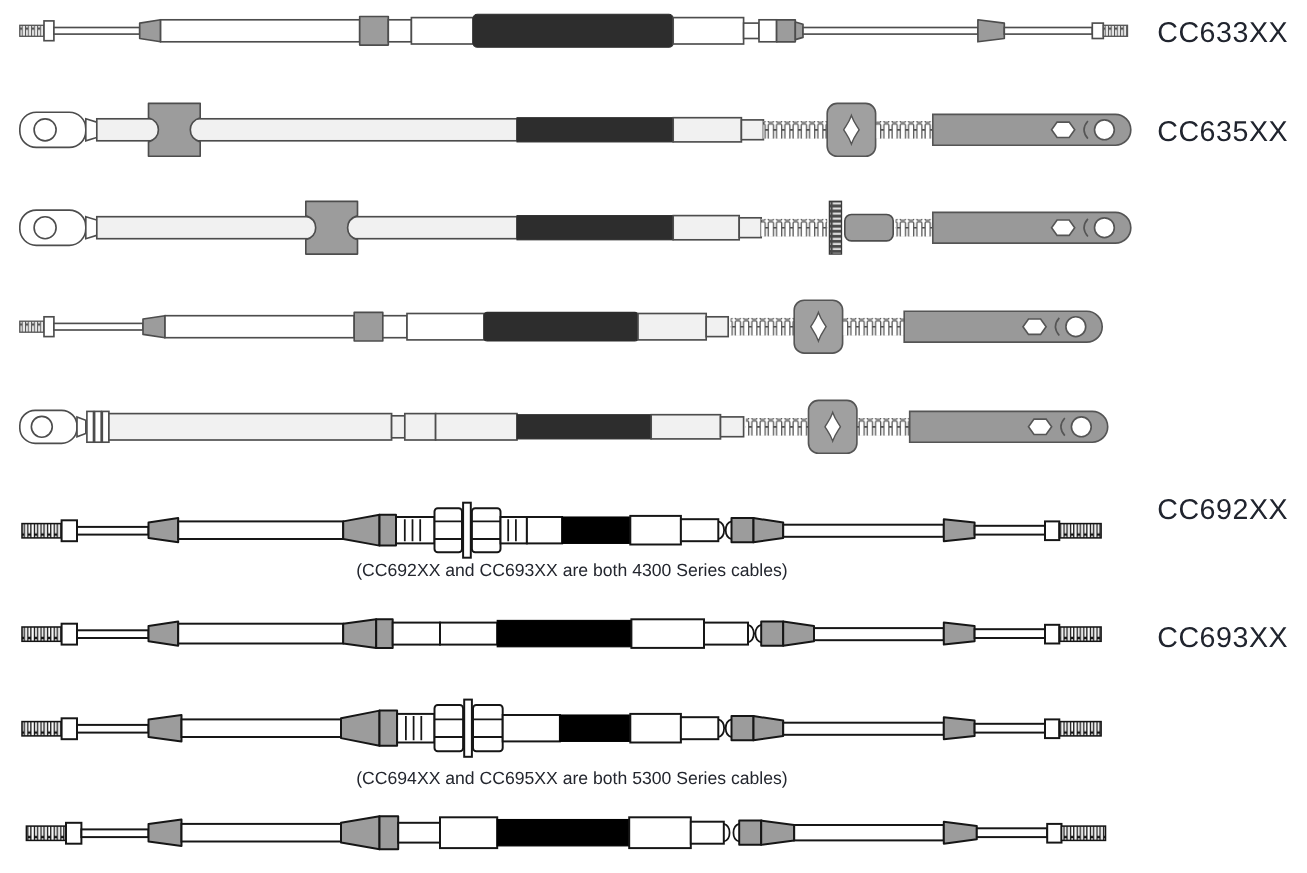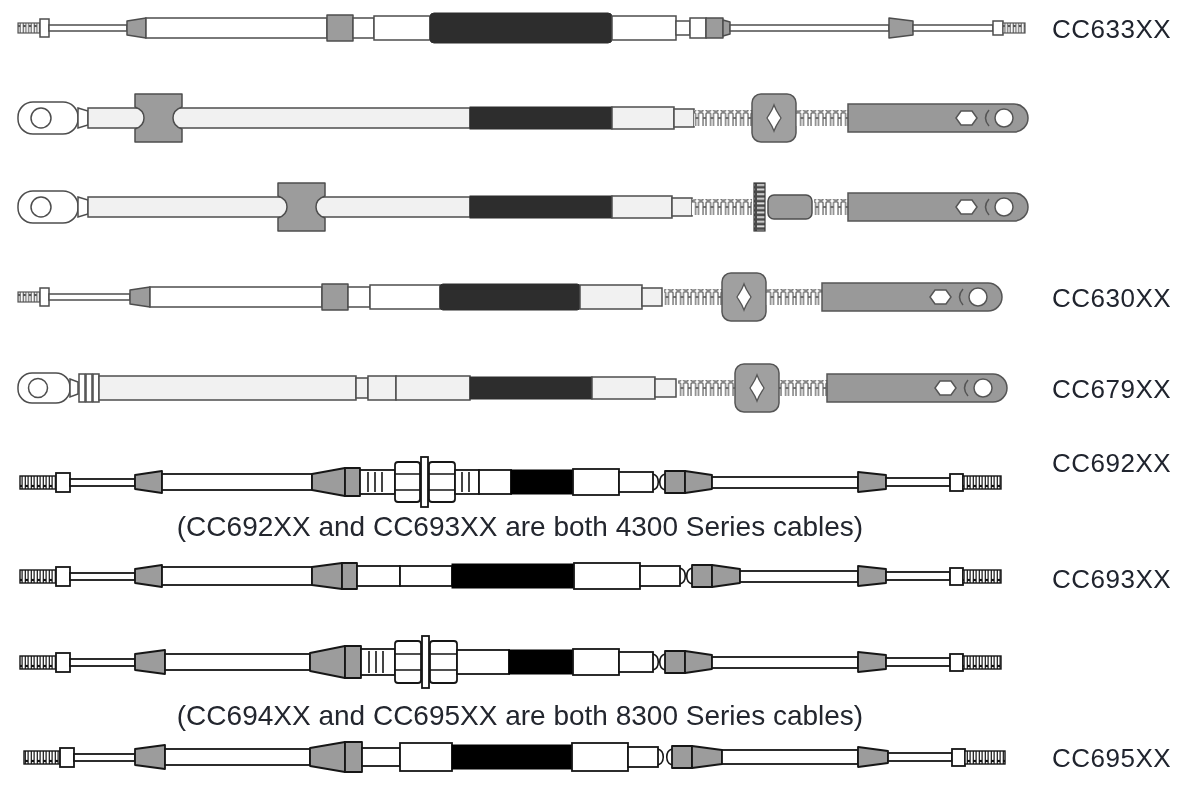--- a/index.html
+++ b/index.html
@@ -113,6 +113,7 @@
       <use href="#arm" x="848" y="38"></use>
     </svg>
   </div>
+  <div class="cable-label" style="top:104px">CC635XX</div>
 
   <div class="row" style="top:169px">
     <svg width="1040" height="76">

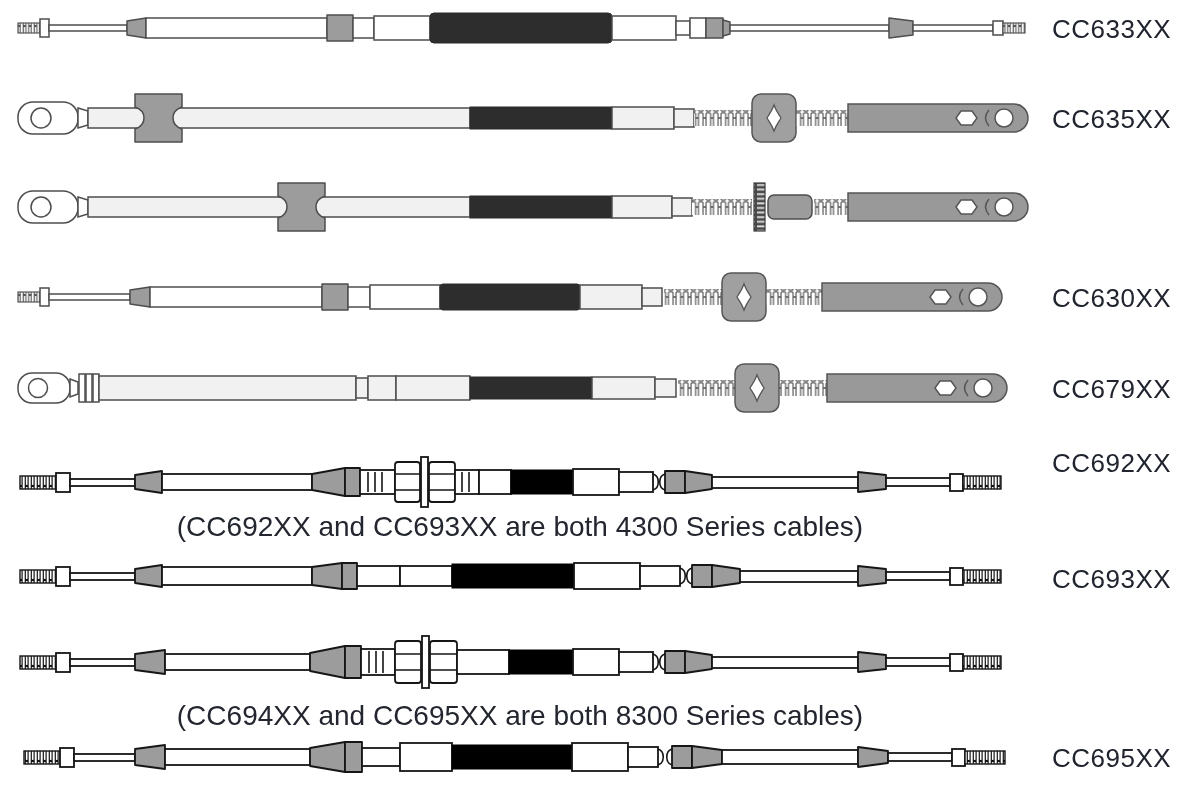--- a/index.html
+++ b/index.html
@@ -170,7 +170,6 @@
       <use href="#arm" x="822" y="38"></use>
     </svg>
   </div>
-  <div class="cable-label" style="top:283px">CC630XX</div>
 
   <div class="row" style="top:350px">
     <svg width="1040" height="76">

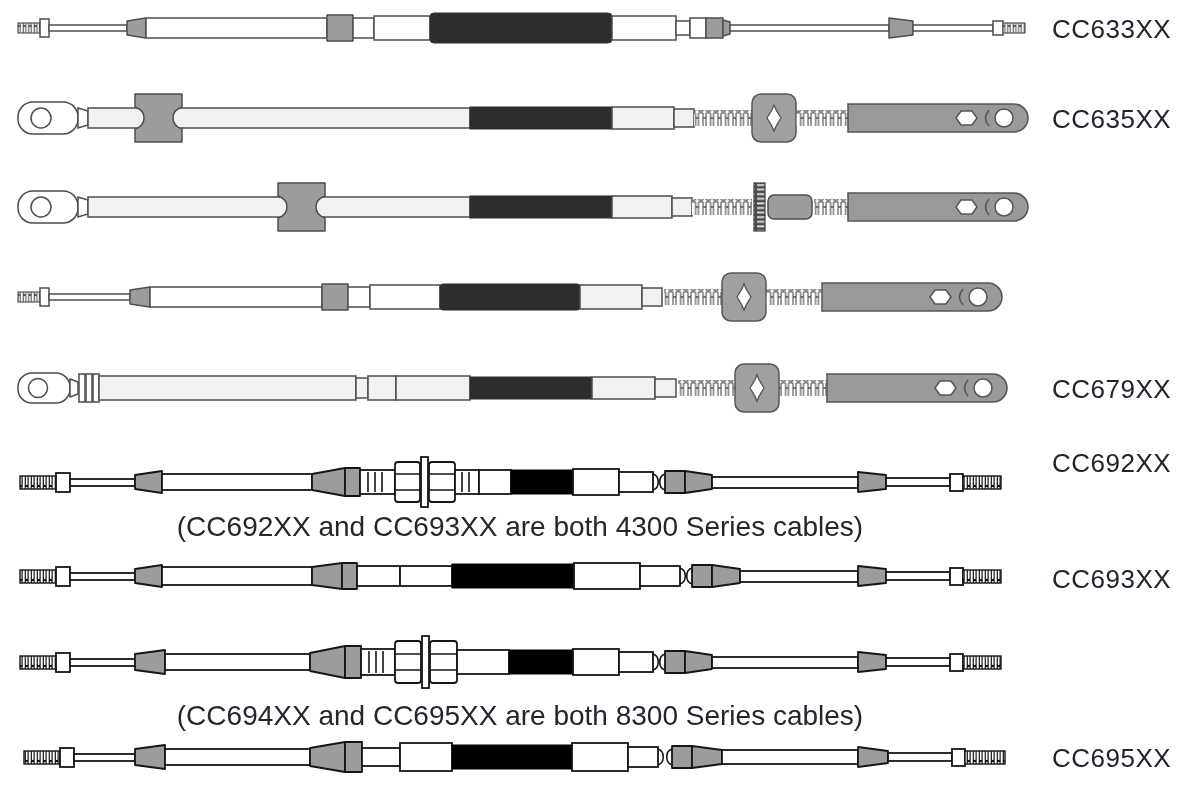--- a/index.html
+++ b/index.html
@@ -202,7 +202,6 @@
       <use href="#arm" x="827" y="38"></use>
     </svg>
   </div>
-  <div class="cable-label" style="top:374px">CC679XX</div>
 
   <div class="row" style="top:444px">
     <svg width="1040" height="76">

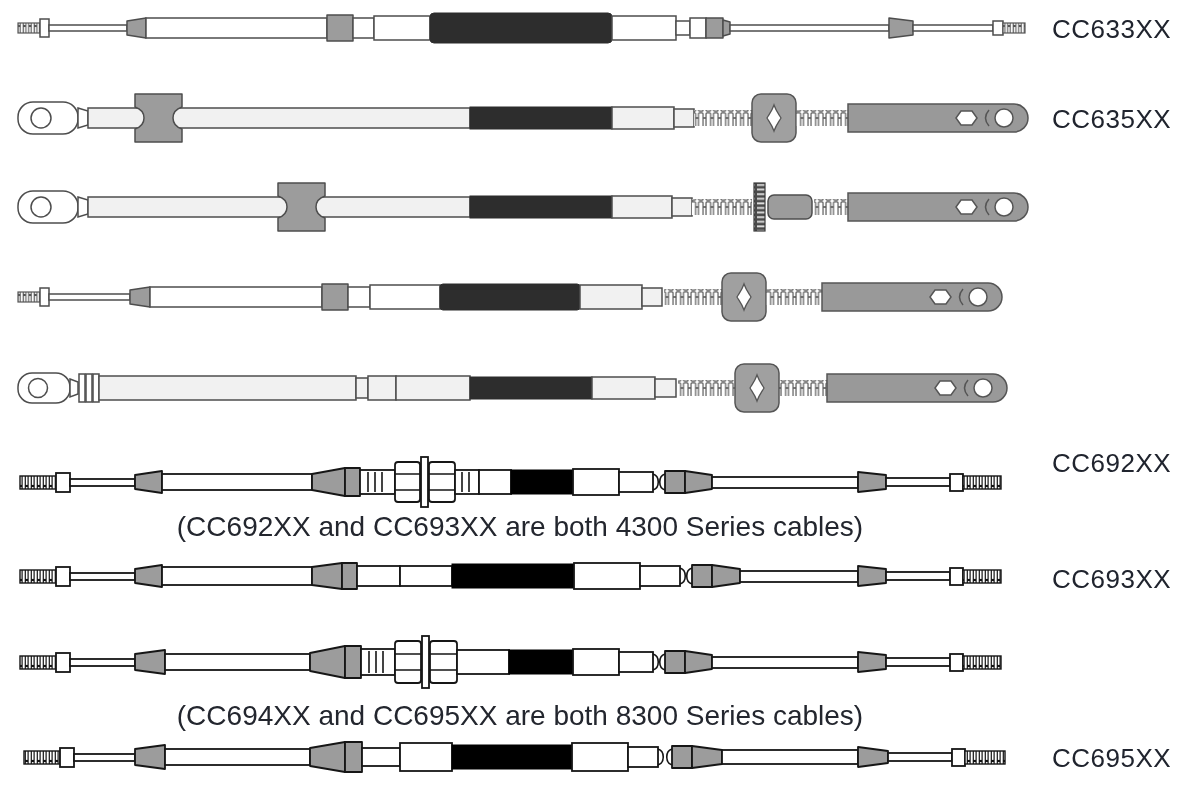--- a/index.html
+++ b/index.html
@@ -8,7 +8,7 @@
   .row{position:absolute;left:0;width:1040px;height:76px;}
   .cable-label{position:absolute;left:1052px;width:136px;font-size:26px;letter-spacing:0.5px;
         color:#20242e;font-weight:400;}
-  .caption{position:absolute;left:0;width:1040px;text-align:center;font-size:28px;color:#23262e;}
+  .caption{position:absolute;left:0;width:1040px;text-align:center;font-size:16px;color:#23262e;}
   
   .o{fill:#fff;stroke:#4d4d4d;stroke-width:1.5;}
   .lg{fill:#f1f1f1;stroke:#4d4d4d;stroke-width:1.5;}

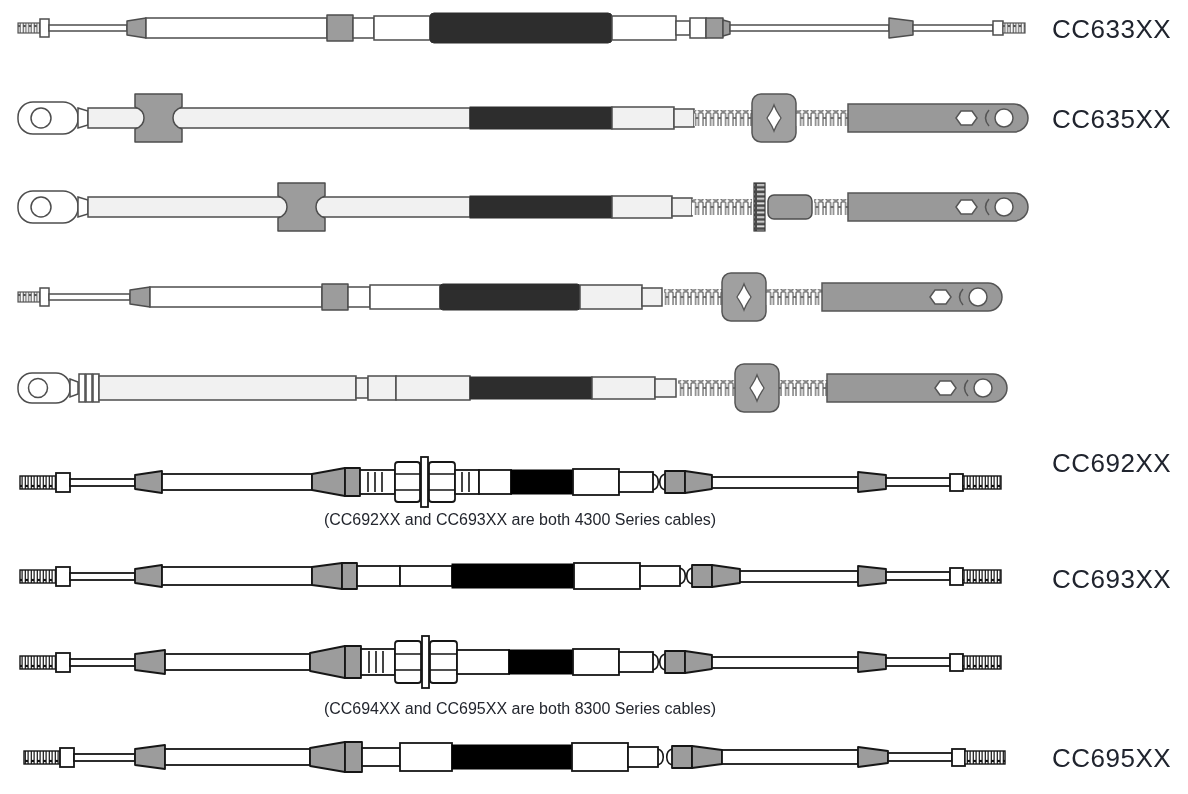--- a/index.html
+++ b/index.html
@@ -330,7 +330,7 @@
     </svg>
   </div>
 
-  <div class="caption" style="top:700px">(CC694XX and CC695XX are both 8300 Series cables)</div>
+  <div class="caption" style="top:700px">(CC694XX and CC695XX are both 5300 Series cables)</div>
 
   <div class="row" style="top:719px">
     <svg width="1040" height="76">

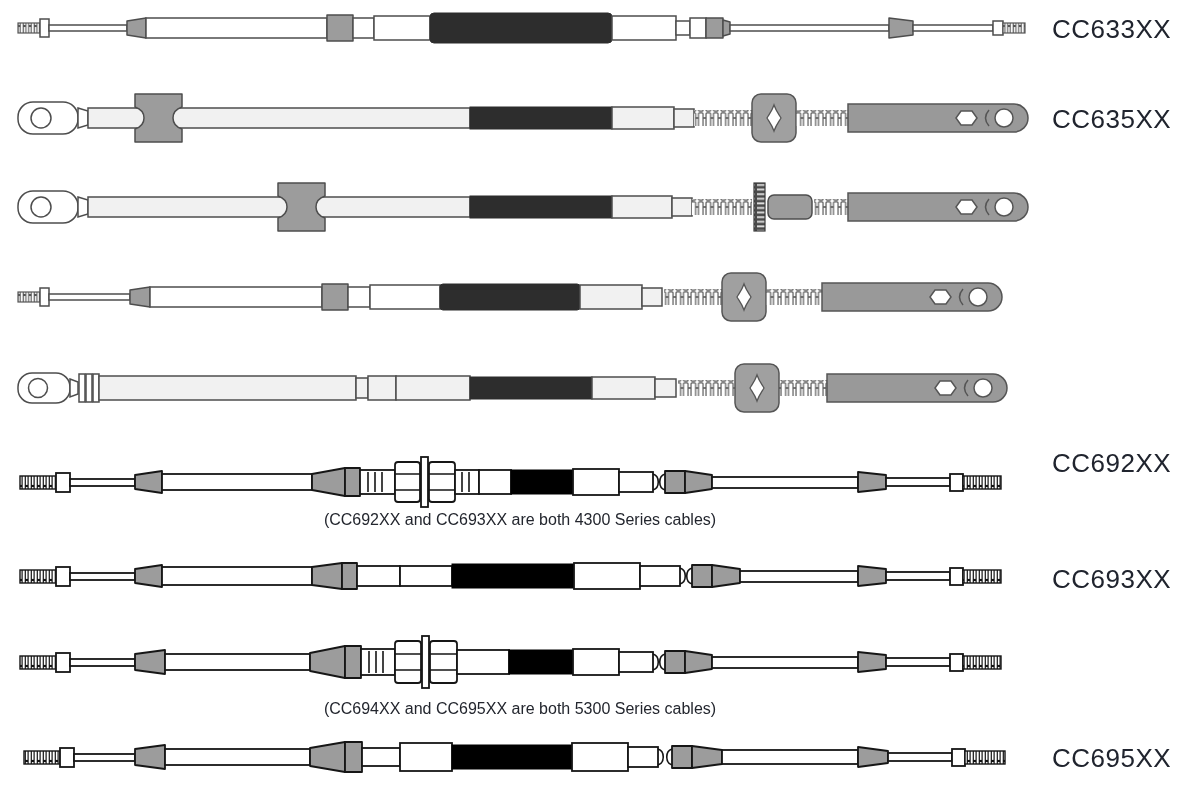--- a/index.html
+++ b/index.html
@@ -364,7 +364,6 @@
       </g>
     </svg>
   </div>
-  <div class="cable-label" style="top:743px">CC695XX</div>
 
 </div>
 

